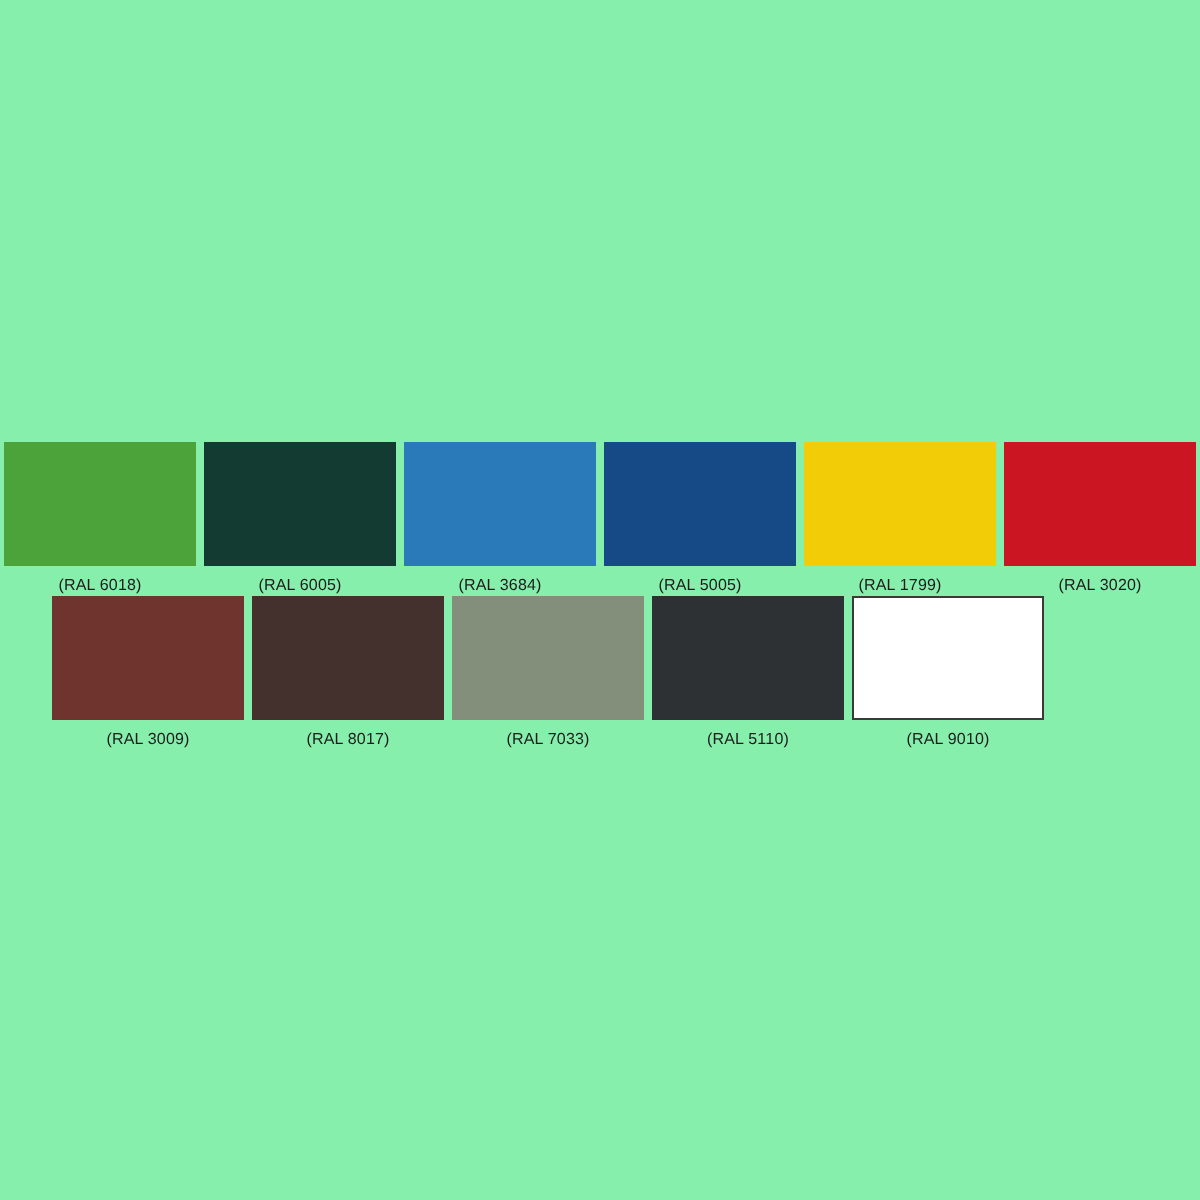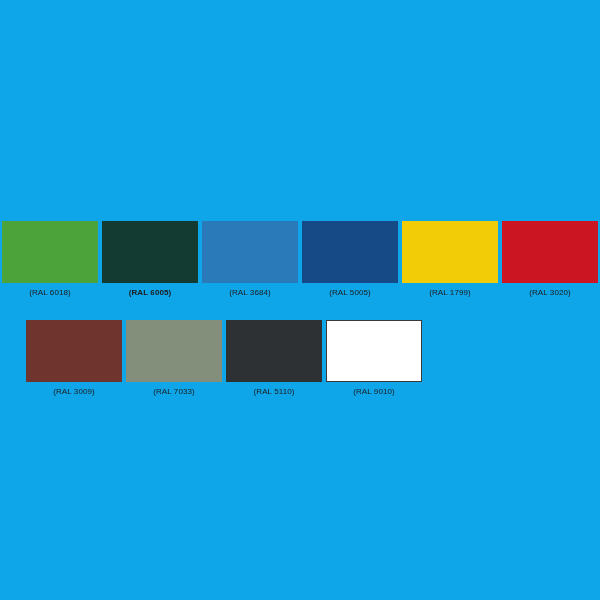--- a/index.html
+++ b/index.html
@@ -19,7 +19,7 @@
     position: relative;
     width: 600px;
     height: 600px;
-    background: #0ea5e9;
+    background: #86efac;
   }
 
   .palette-grid {

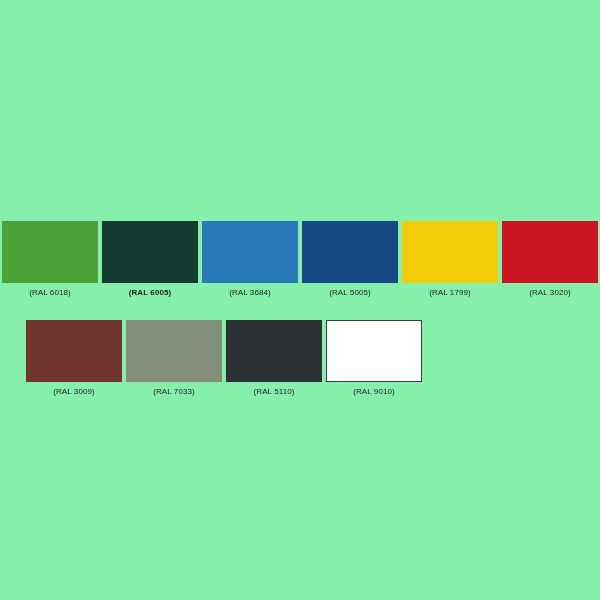--- a/index.html
+++ b/index.html
@@ -86,7 +86,7 @@
       </div>
       <div class="swatch-cell">
         <span class="swatch-chip" style="background-color: rgb(19, 59, 49);"></span>
-        <span class="swatch-label" style="color: rgb(28, 28, 28); font-weight: bold;">(RAL 6005)</span>
+        <span class="swatch-label" style="color: rgb(28, 28, 28);">(RAL 6005)</span>
       </div>
       <div class="swatch-cell">
         <span class="swatch-chip" style="background-color: rgb(42, 122, 185);"></span>

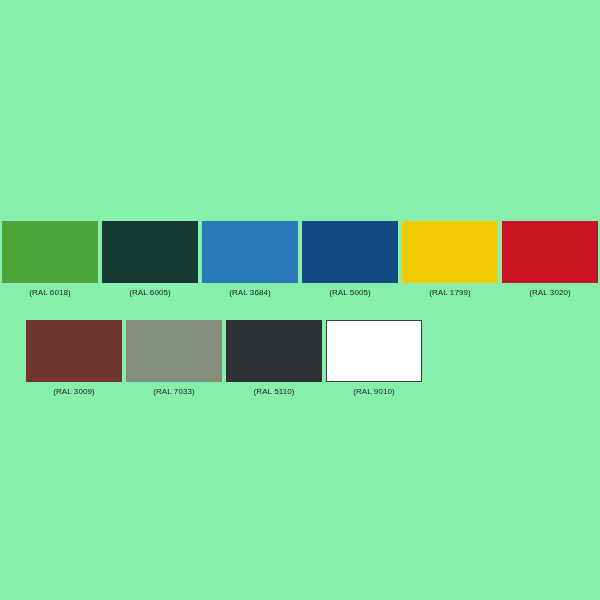--- a/index.html
+++ b/index.html
@@ -36,7 +36,6 @@
   }
 
   .swatch-row + .swatch-row {
-    margin-top: 22px;
     padding-left: 24px;
   }
 

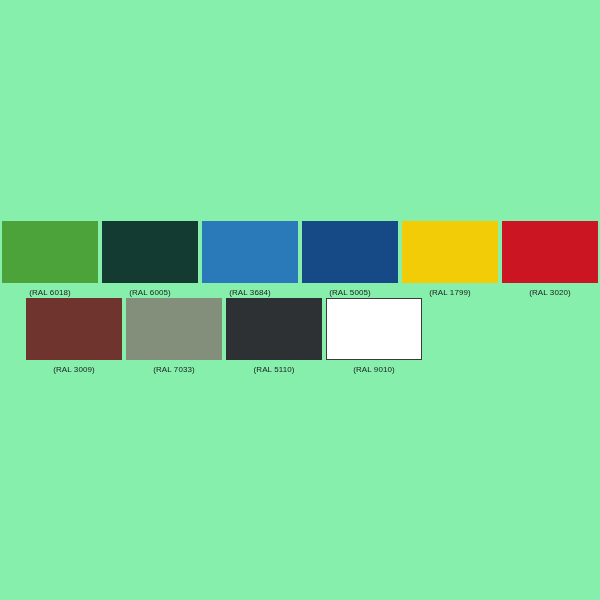--- a/index.html
+++ b/index.html
@@ -111,6 +111,10 @@
         <span class="swatch-label" style="color: rgb(28, 28, 28);">(RAL 3009)</span>
       </div>
       <div class="swatch-cell">
+        <span class="swatch-chip" style="background-color: rgb(68, 48, 44);"></span>
+        <span class="swatch-label" style="color: rgb(28, 28, 28);">(RAL 8017)</span>
+      </div>
+      <div class="swatch-cell">
         <span class="swatch-chip" style="background-color: rgb(131, 143, 122);"></span>
         <span class="swatch-label" style="color: rgb(28, 28, 28); text-align: right;">(RAL 7033)</span>
       </div>

